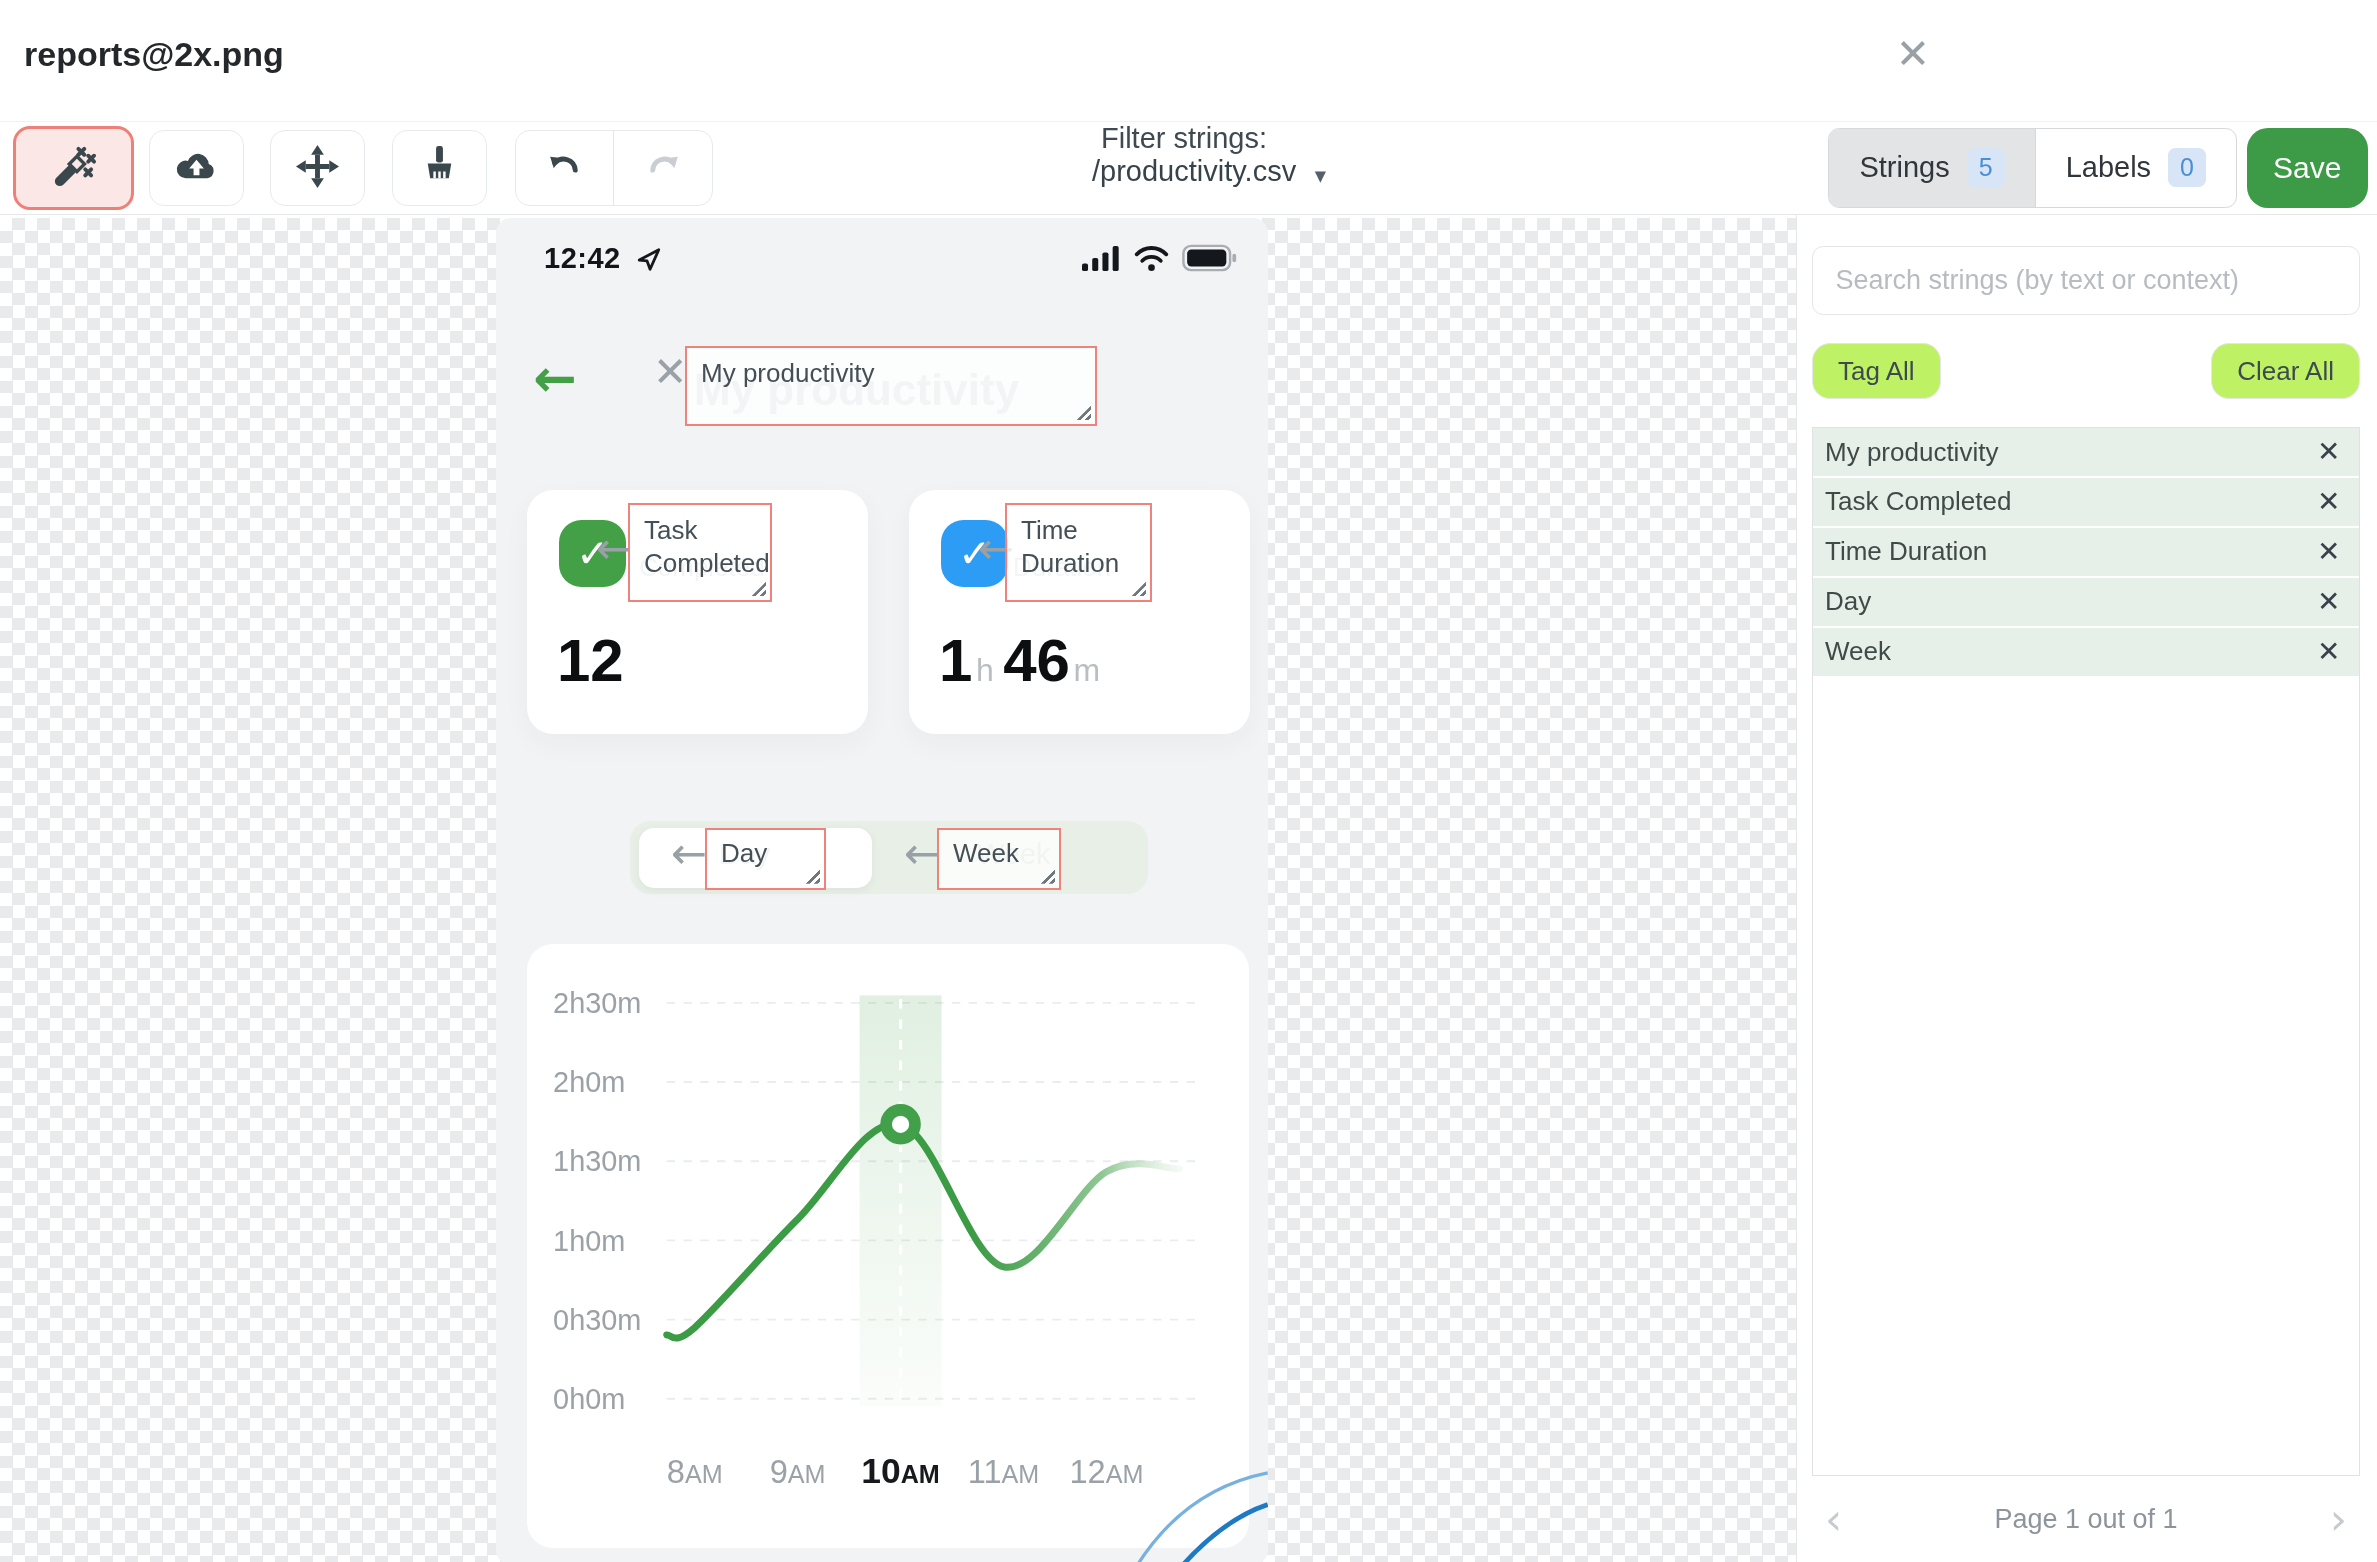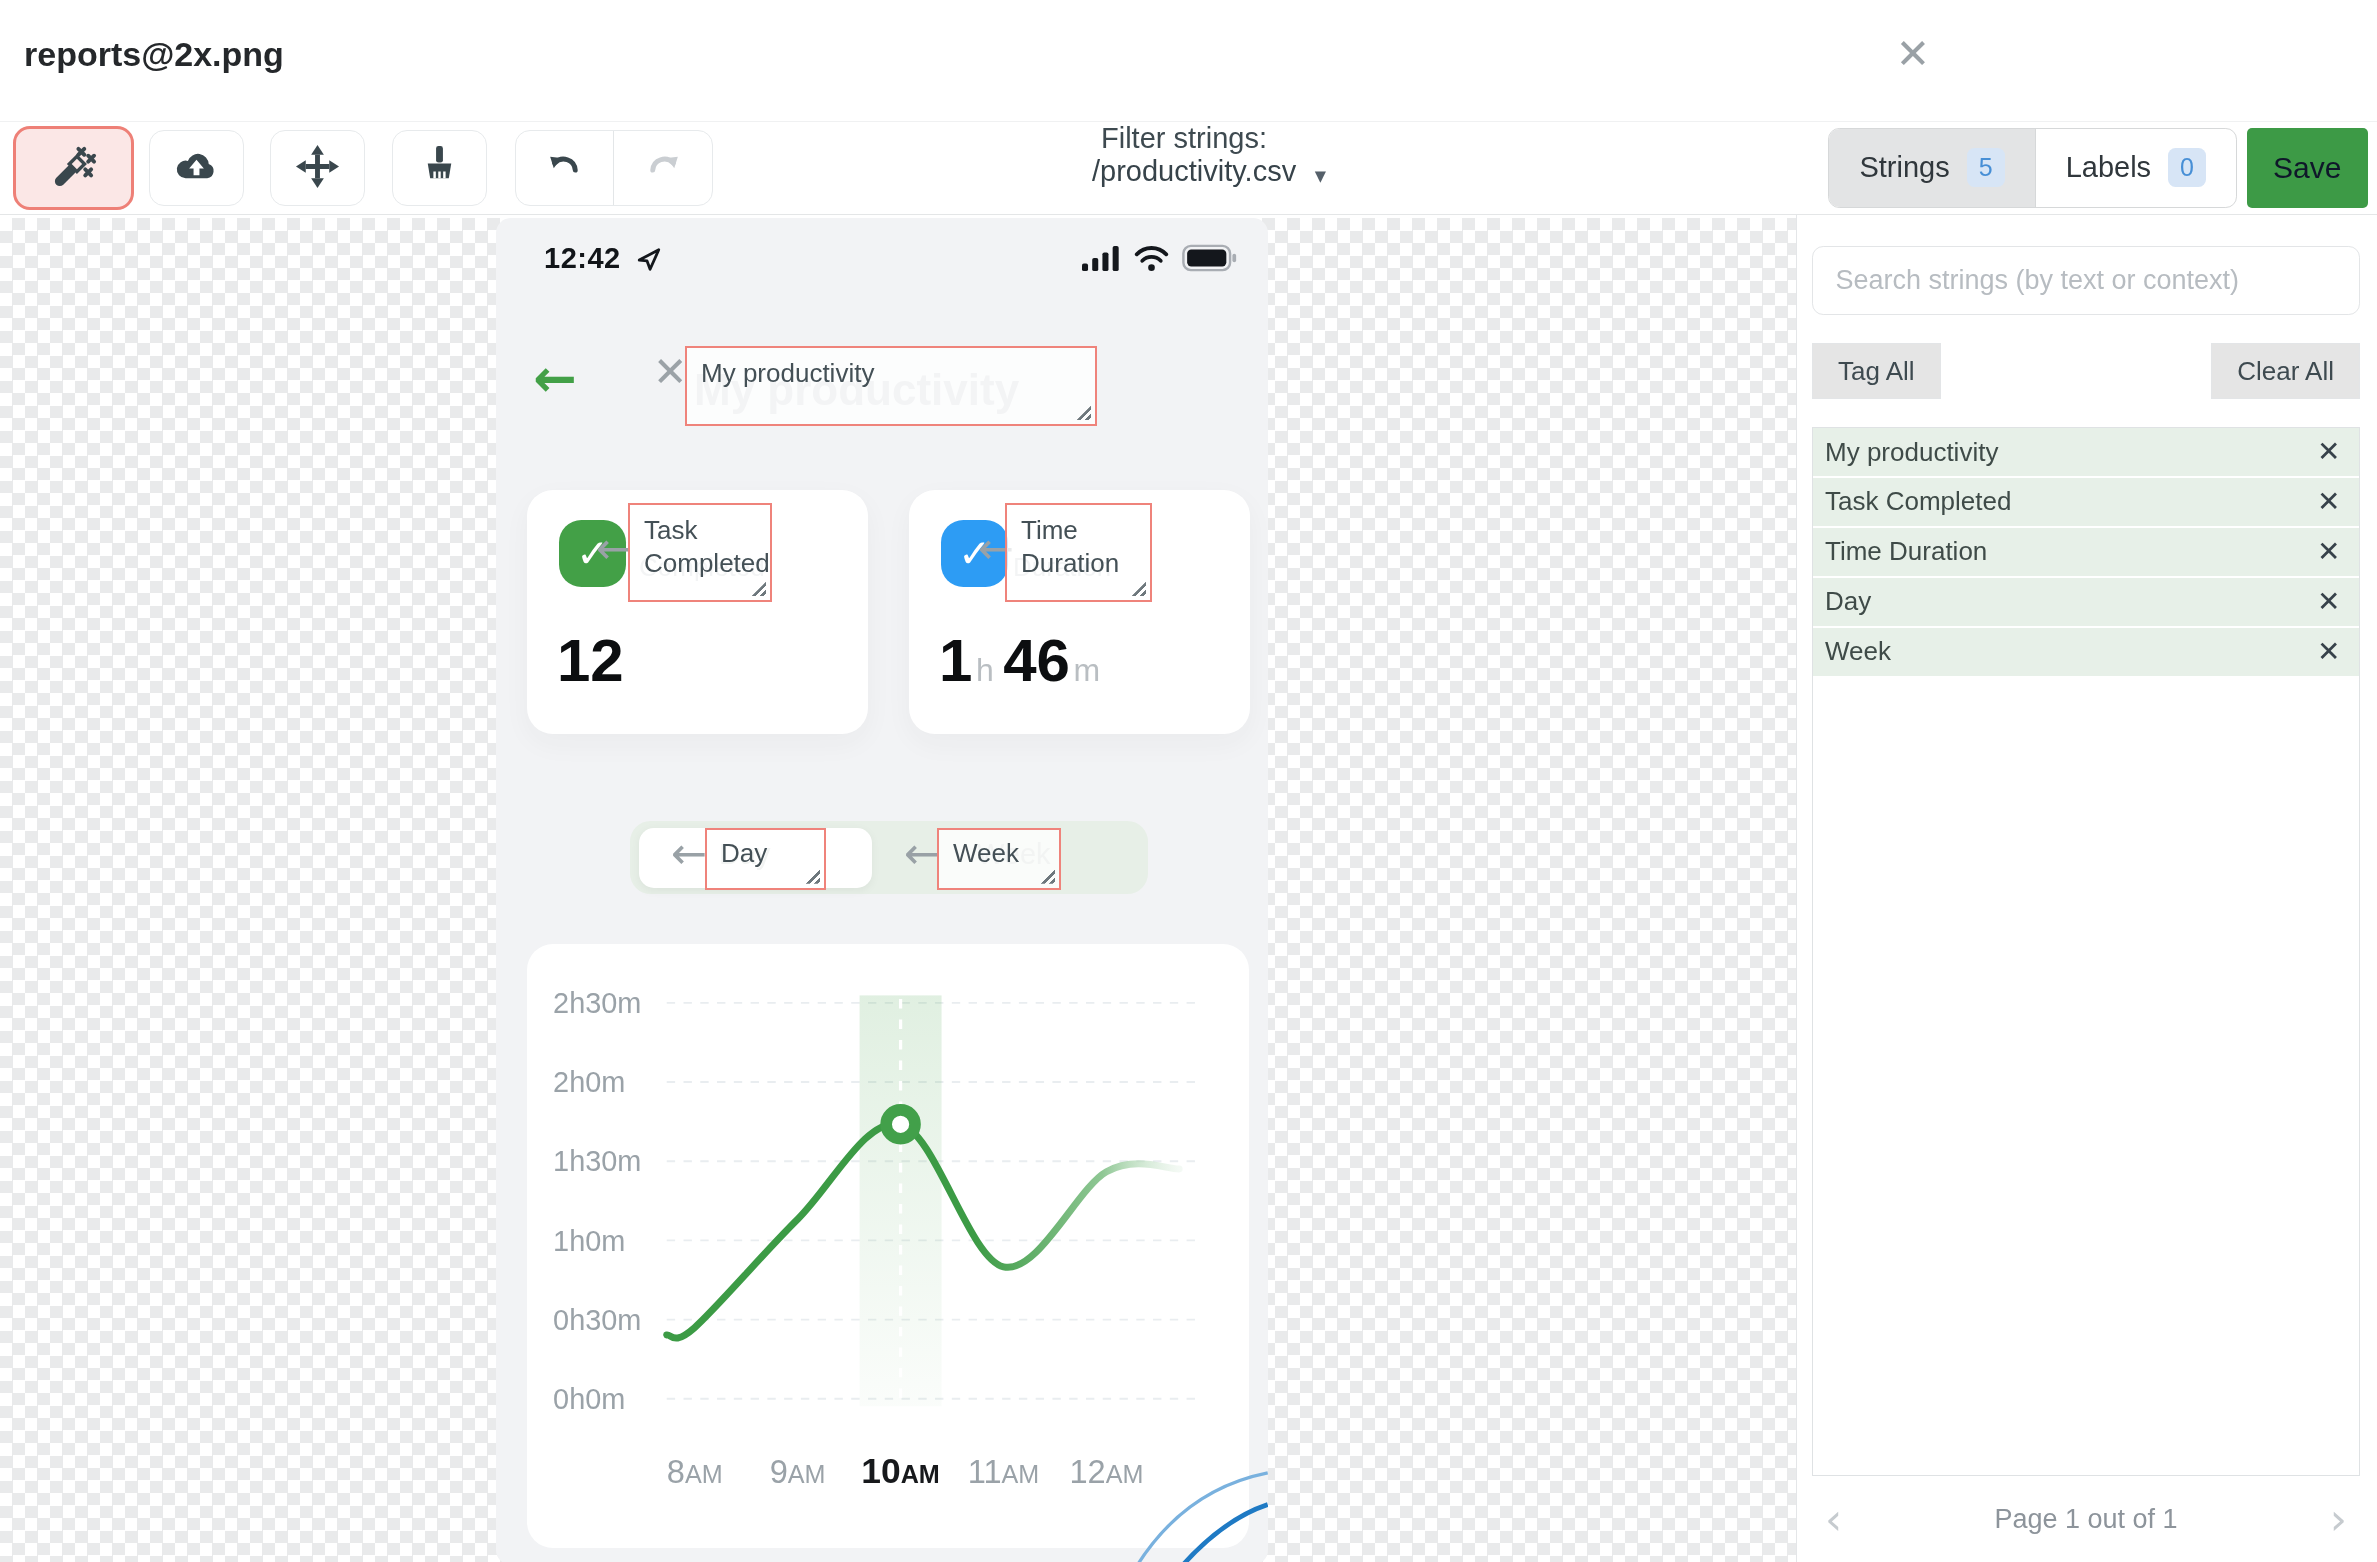--- a/index.html
+++ b/index.html
@@ -36,8 +36,8 @@
   .tab-active { background:#e3e4e5; border-right:1.9px solid #d6d8d9; }
   .count-badge { margin-left:17px; background:#d7e5f6; color:#478fd6; font-size:25px;
     border-radius:7.5px; padding:4.7px 12px; }
-  .save-btn { right:9.3px; top:5.6px; width:121px; height:80px; background:#3d9a46; color:#0f172a;
-    border-radius:5px; font-size:30px; display:flex; align-items:center; justify-content:center; cursor:pointer; }
+  .save-btn { right:9.3px; top:5.6px; width:121px; height:80px; background:#3d9a46; color:#ffffff;
+    border-radius:21px; font-size:30px; display:flex; align-items:center; justify-content:center; cursor:pointer; }
 
   
   .canvas { left:0; top:218px; width:1796px; height:1347px; background-color:#fff;

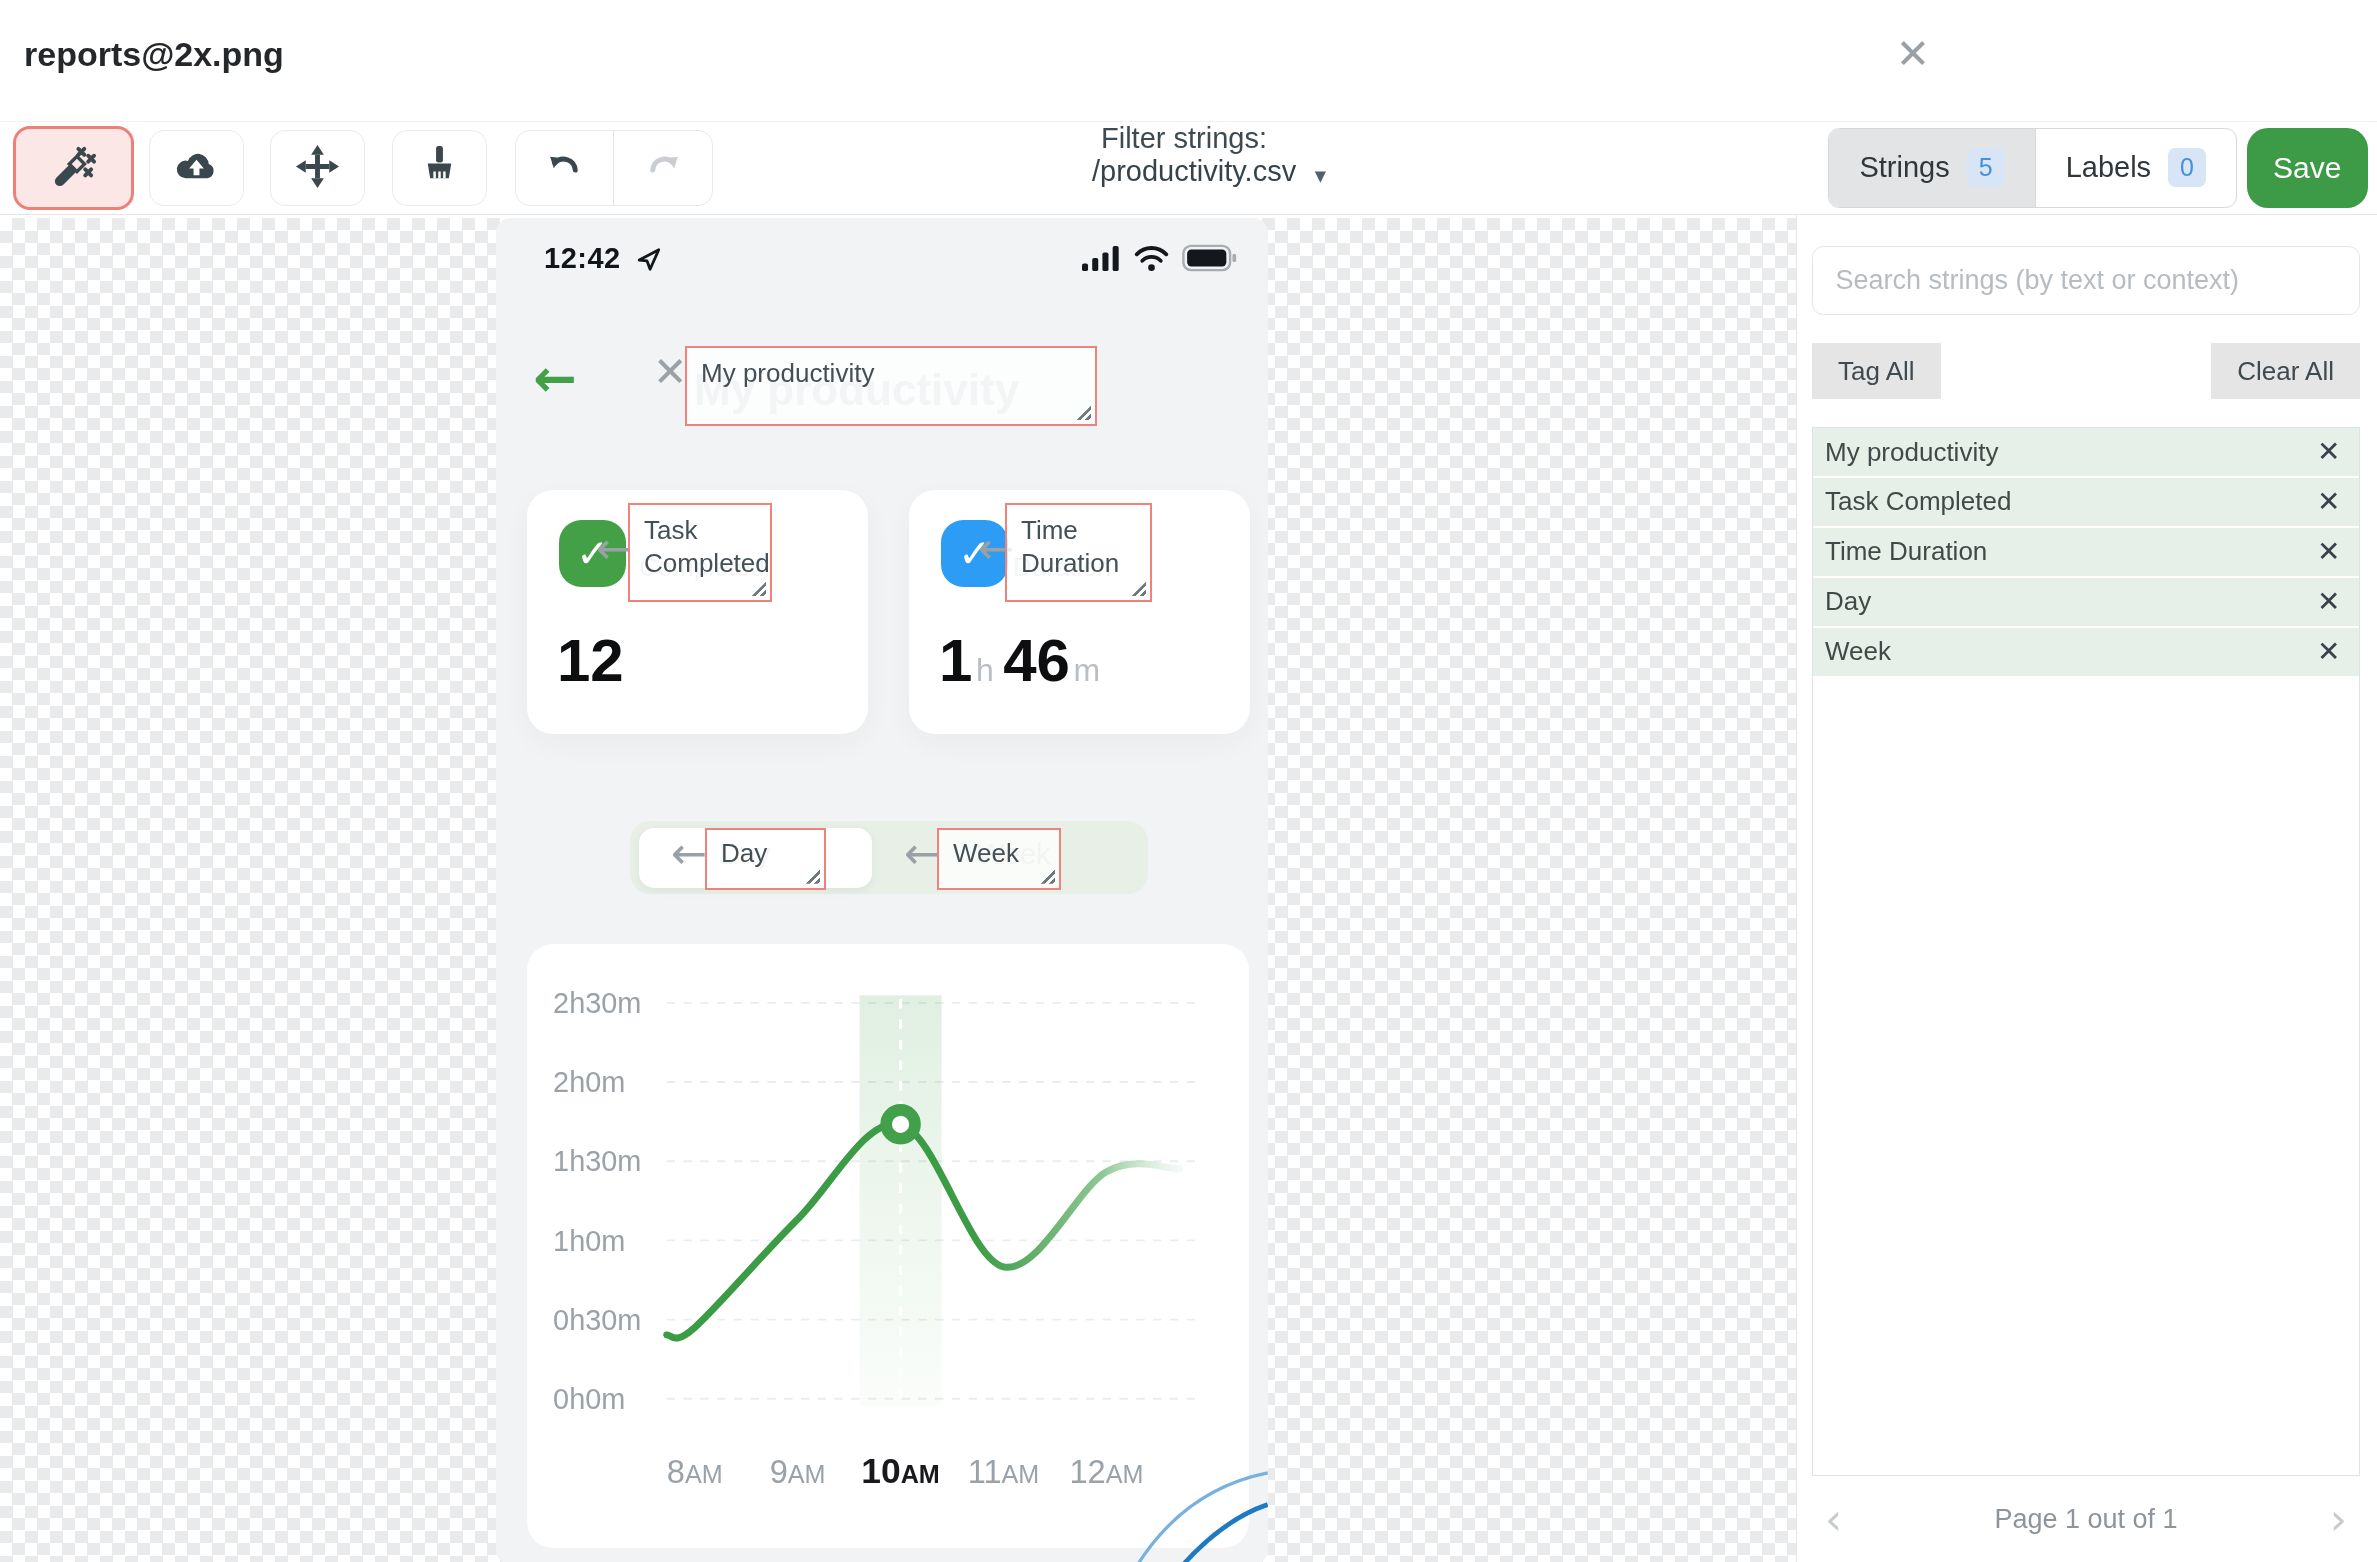--- a/index.html
+++ b/index.html
@@ -86,7 +86,7 @@
     font-size:27px; padding:0 22.4px; color:#3e4a50; outline:none; font-family:"Liberation Sans",sans-serif; }
   .search-input::placeholder { color:#b7bcc1; }
   .btn-row { margin-top:28px; display:flex; justify-content:space-between; }
-  .side-btn { height:56px; padding:0 25px; background:#e5e5e5; border:1.9px solid #e3e5e7; border-radius:0;
+  .side-btn { height:56px; padding:0 25px; background:#bef264; border:1.9px solid #e3e5e7; border-radius:18px;
     font-size:26px; color:#3e4a50; display:flex; align-items:center; cursor:pointer; }
   .list-panel { margin-top:28px; flex:1; border:0.9px solid #dfe2e4; margin-bottom:86px; overflow:hidden; }
   .string-item { height:48px; background:#e7f0e8; margin-bottom:1.9px; display:flex; align-items:center;

